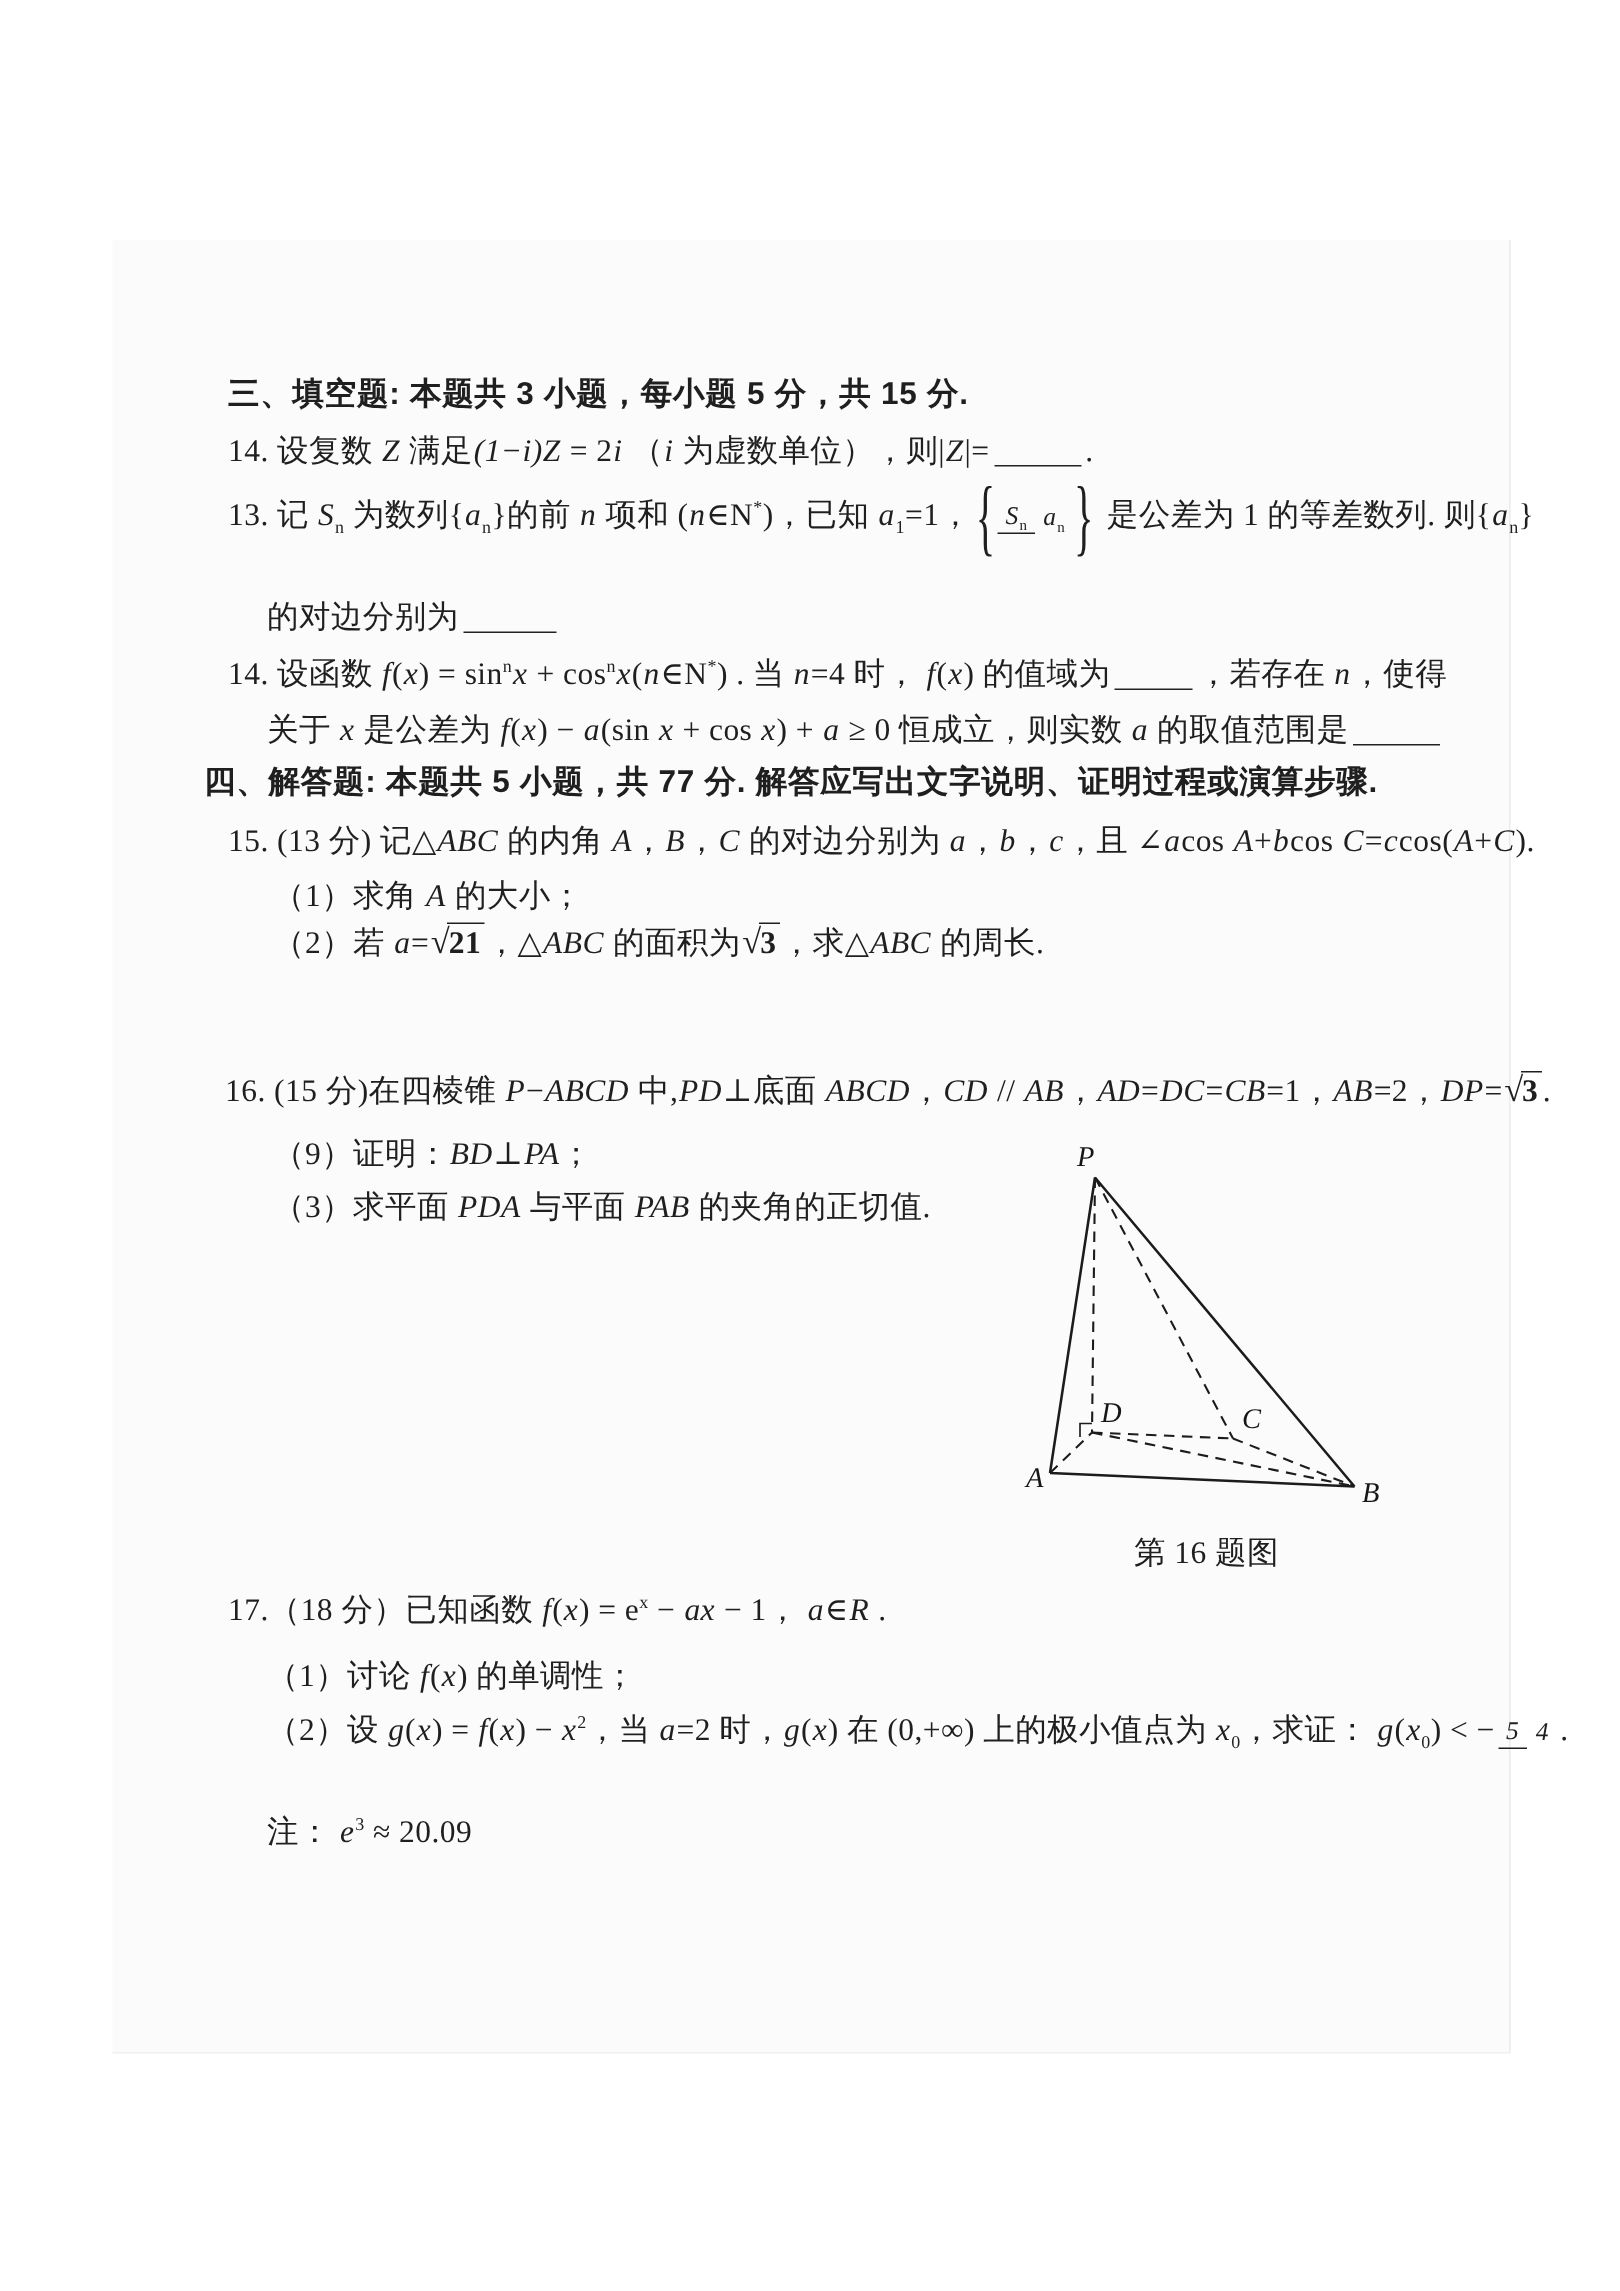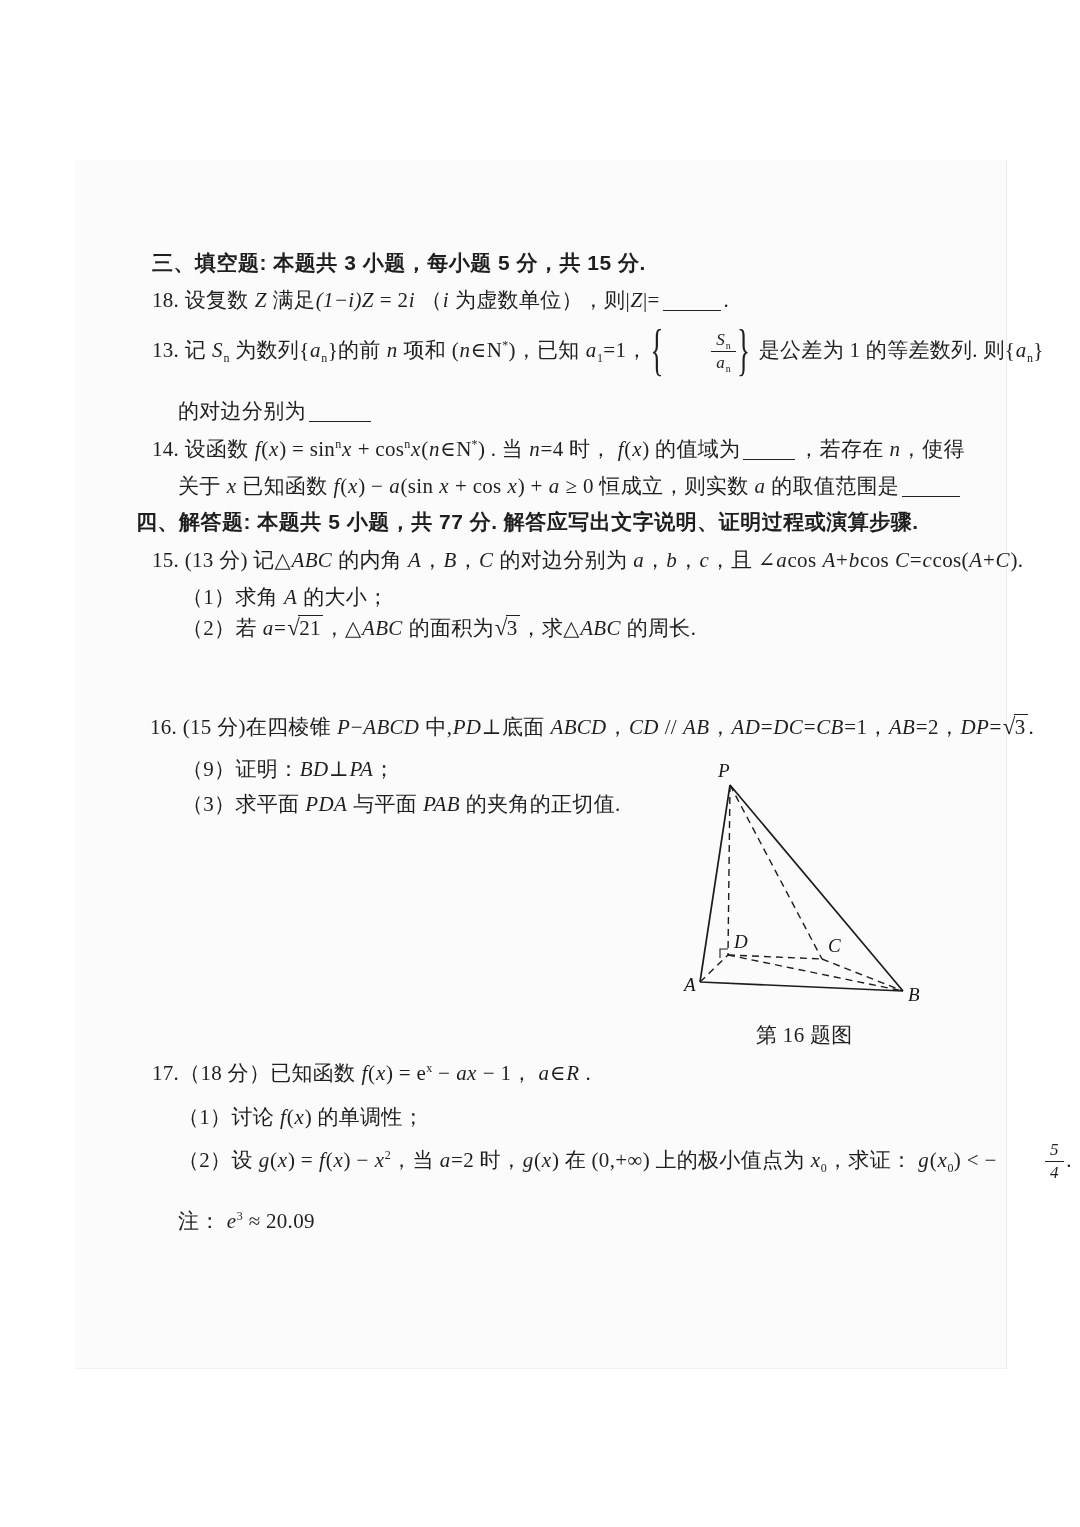--- a/index.html
+++ b/index.html
@@ -55,7 +55,7 @@
 
 <div class="line heading" style="left:152px;top:249px">三、填空题: 本题共 3 小题，每小题 5 分，共 15 分.</div>
 
-<div class="line" style="left:152px;top:287px"><span>18. 设复数 </span><i>Z</i><span> 满足</span><i>(1−i)Z</i><span> = 2</span><i>i</i><span> （</span><i>i</i><span> 为虚数单位），则|</span><i>Z</i><span>|=</span><span class="blank" style="width: 58px;"></span><span>.</span></div>
+<div class="line" style="left:152px;top:287px"><span>14. 设复数 </span><i>Z</i><span> 满足</span><i>(1−i)Z</i><span> = 2</span><i>i</i><span> （</span><i>i</i><span> 为虚数单位），则|</span><i>Z</i><span>|=</span><span class="blank" style="width: 58px;"></span><span>.</span></div>
 
 <div class="line" style="left:152px;top:330px"><span>13. 记 </span><i>S</i><sub>n</sub><span> 为数列{</span><i>a</i><sub>n</sub><span>}的前 </span><i>n</i><span> 项和 (</span><i>n</i><span>∈N</span><sup>*</sup><span>)，已知 </span><i>a</i><sub>1</sub><span>=1，</span><span class="fracwrap">
       <span class="bigb">{</span>

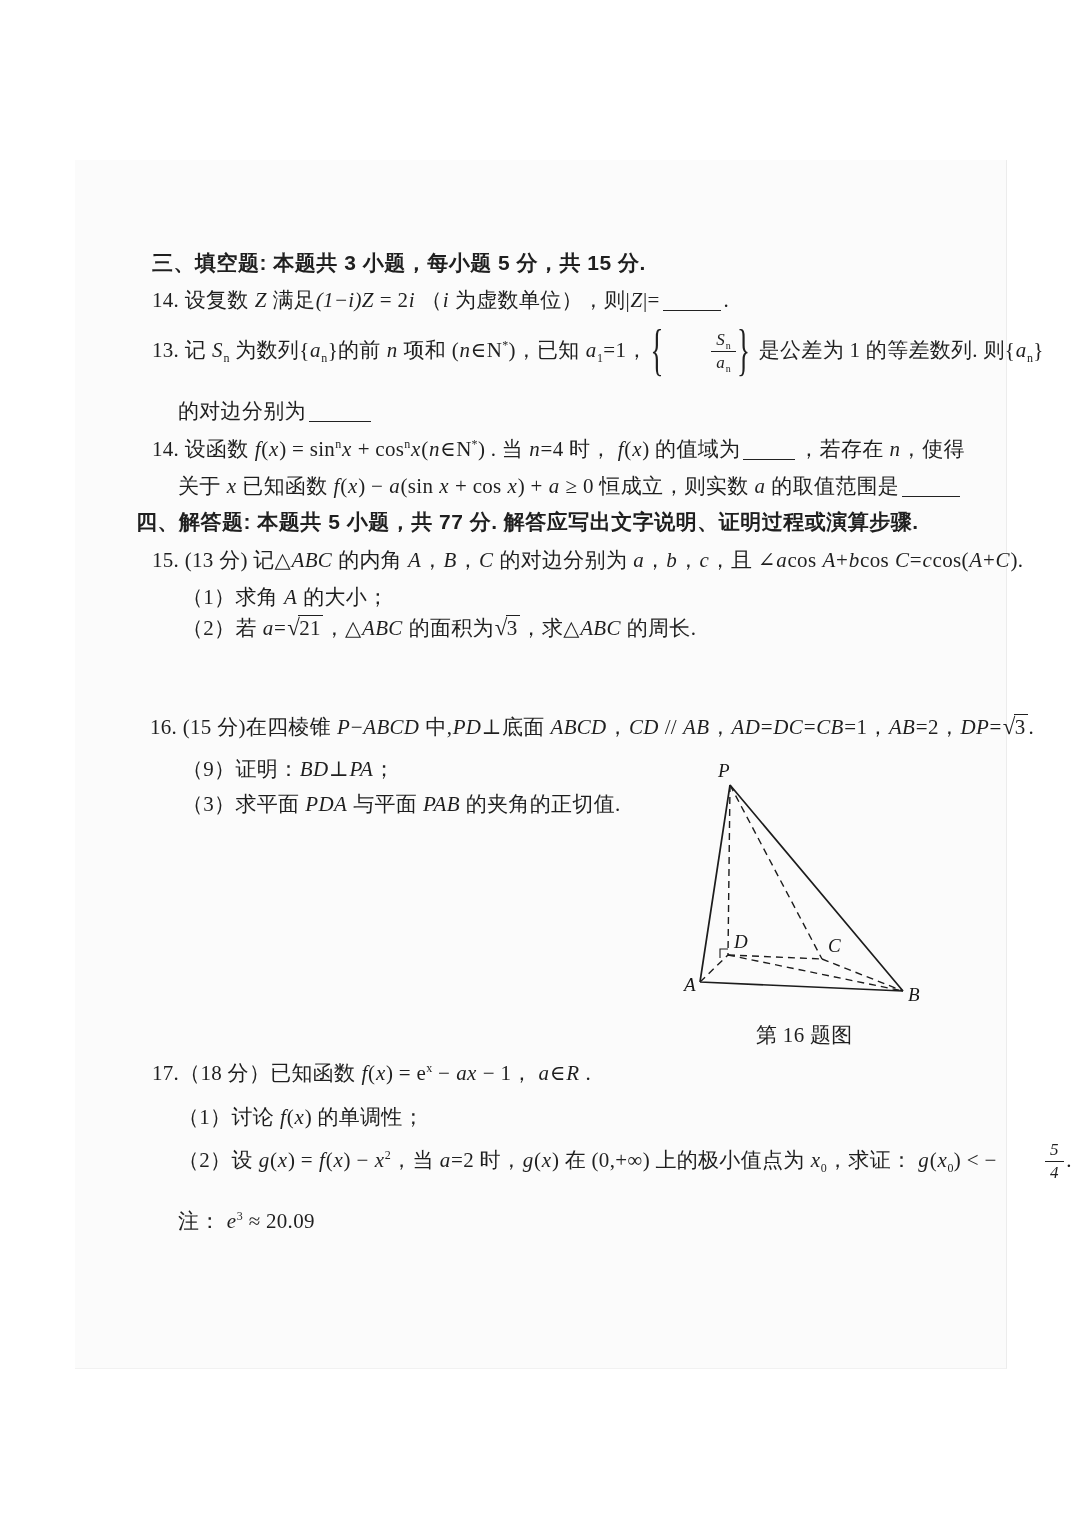--- a/index.html
+++ b/index.html
@@ -34,7 +34,7 @@
   .rsym{font-size:23px;line-height:1;}
   .rad{border-top:1.6px solid #1f1f1f;padding:0 2px 0 1px;margin-left:-2px;}
   .fracwrap{display:inline-flex;align-items:center;vertical-align:middle;margin:0 2px;}
-  .fr{display:inline-flex;flex-direction:column;align-items:center;font-size:17px;line-height:1.2;margin-left:46px;}
+  .fr{display:inline-flex;flex-direction:row;align-items:center;font-size:17px;line-height:1.2;}
   .fr .fnum{padding:0 5px 1px;border-bottom:1.5px solid #1f1f1f;}
   .fr .fden{padding:1px 5px 0;text-align:center;}
   .fr sub{font-size:10px;}

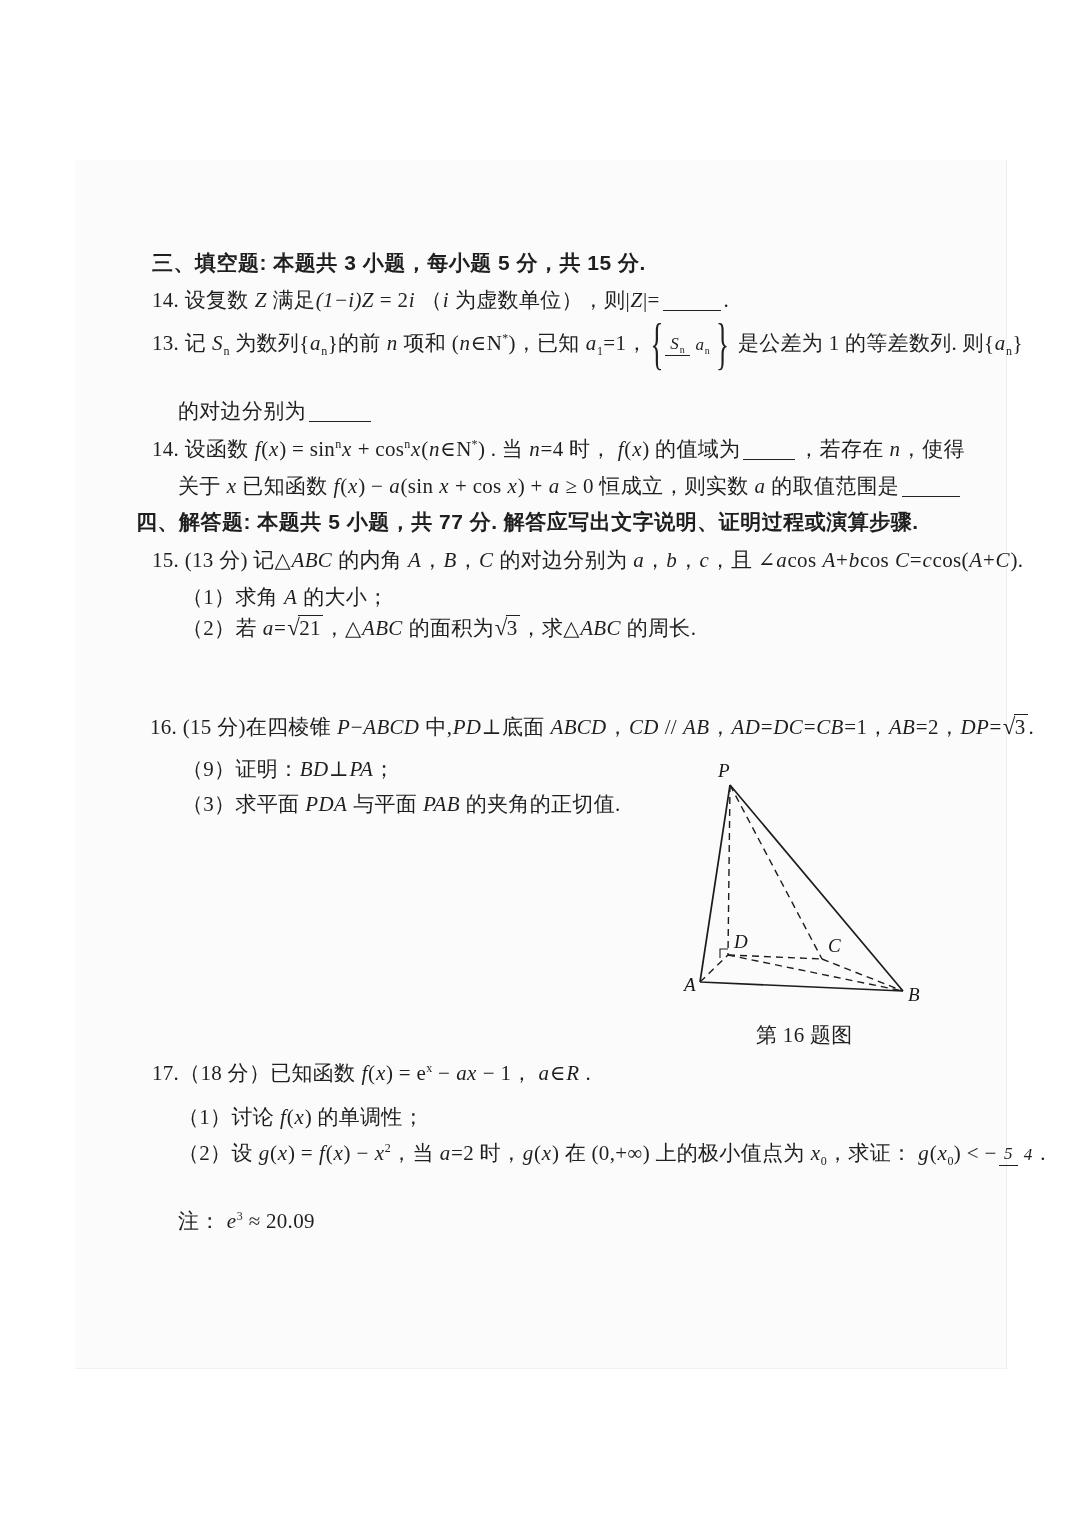--- a/index.html
+++ b/index.html
@@ -68,7 +68,7 @@
 <div class="line" style="left:178px;top:398px"><span>的对边分别为</span><span class="blank" style="width: 62px;"></span></div>
 
 <div class="line" style="left:152px;top:436px"><span>14. 设函数 </span><i>f</i><span>(</span><i>x</i><span>) = sin</span><sup>n</sup><i>x</i><span> + cos</span><sup>n</sup><i>x</i><span>(</span><i>n</i><span>∈N</span><sup>*</sup><span>) . 当 </span><i>n</i><span>=4 时， </span><i>f</i><span>(</span><i>x</i><span>) 的值域为</span><span class="blank" style="width: 52px;"></span><span>，若存在 </span><i>n</i><span>，使得</span></div>
-<div class="line" style="left:178px;top:473px"><span>关于 </span><i>x</i><span> 已知函数 </span><i>f</i><span>(</span><i>x</i><span>) − </span><i>a</i><span>(sin </span><i>x</i><span> + cos </span><i>x</i><span>) + </span><i>a</i><span> ≥ 0 恒成立，则实数 </span><i>a</i><span> 的取值范围是</span><span class="blank" style="width: 58px;"></span></div>
+<div class="line" style="left:178px;top:473px"><span>关于 </span><i>x</i><span> 是公差为 </span><i>f</i><span>(</span><i>x</i><span>) − </span><i>a</i><span>(sin </span><i>x</i><span> + cos </span><i>x</i><span>) + </span><i>a</i><span> ≥ 0 恒成立，则实数 </span><i>a</i><span> 的取值范围是</span><span class="blank" style="width: 58px;"></span></div>
 
 <div class="line heading" style="left:136px;top:508px">四、解答题: 本题共 5 小题，共 77 分. 解答应写出文字说明、证明过程或演算步骤.</div>
 

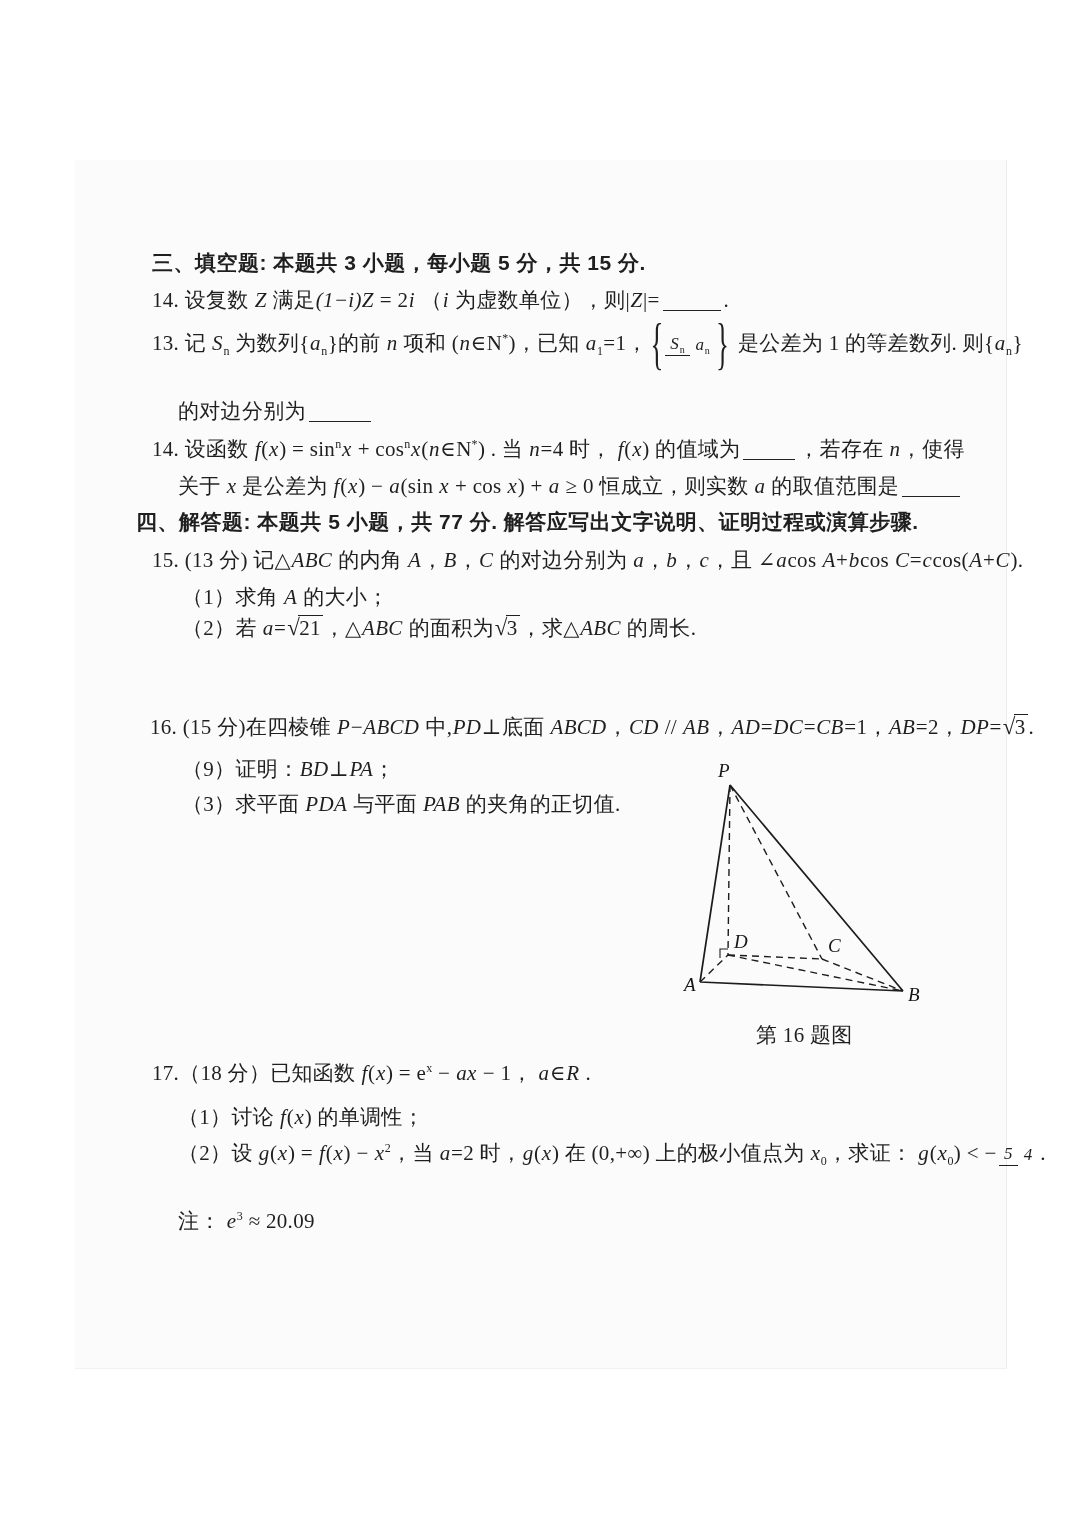--- a/index.html
+++ b/index.html
@@ -32,7 +32,7 @@
   }
   .sqrt{display:inline-block;margin:0 1px;}
   .rsym{font-size:23px;line-height:1;}
-  .rad{border-top:1.6px solid #1f1f1f;padding:0 2px 0 1px;margin-left:-2px;}
+  .rad{border-top:1.6px solid #1f1f1f;padding:0 2px 0 1px;margin-left:-2px;font-weight:bold;}
   .fracwrap{display:inline-flex;align-items:center;vertical-align:middle;margin:0 2px;}
   .fr{display:inline-flex;flex-direction:row;align-items:center;font-size:17px;line-height:1.2;}
   .fr .fnum{padding:0 5px 1px;border-bottom:1.5px solid #1f1f1f;}

